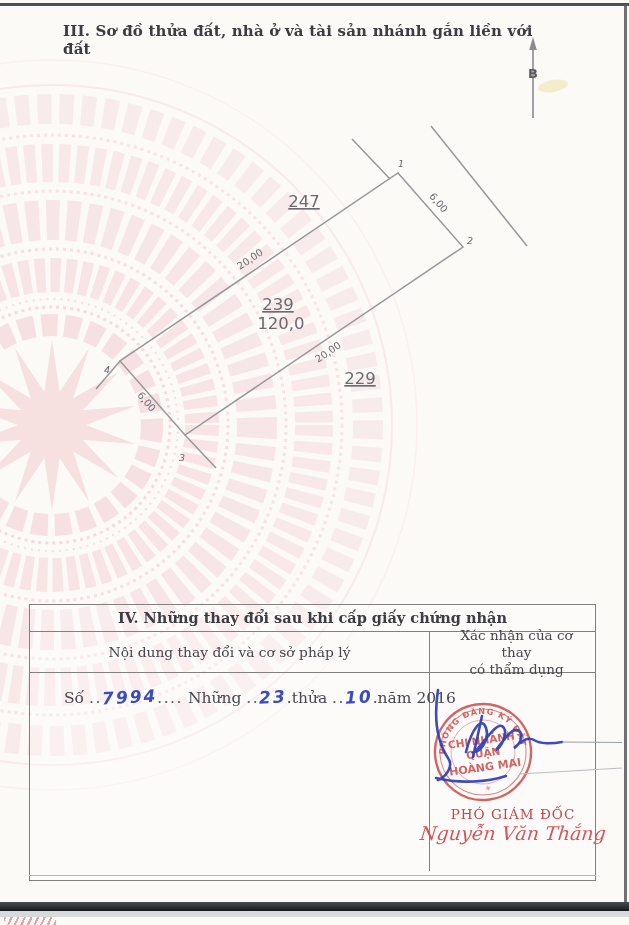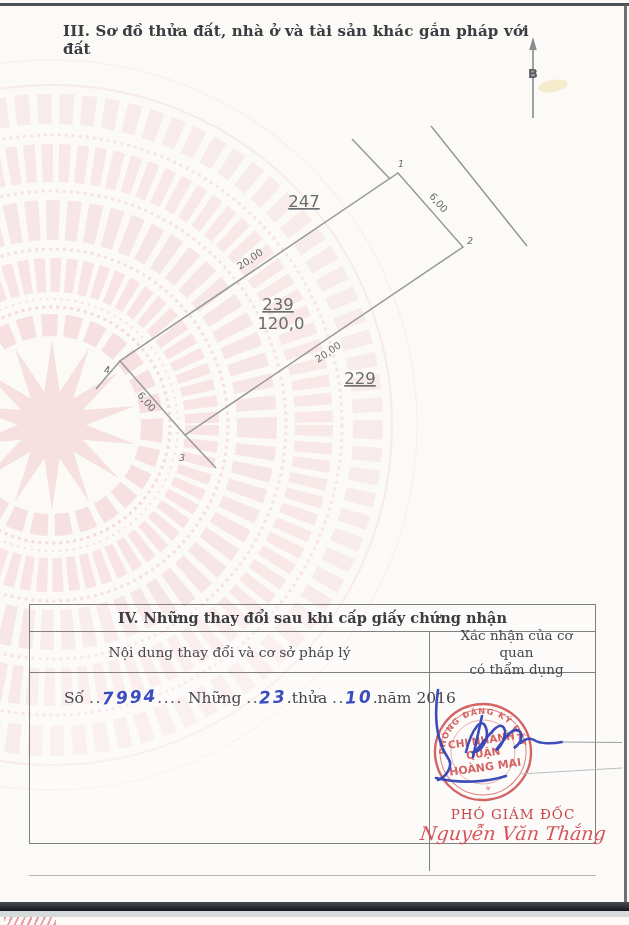--- a/index.html
+++ b/index.html
@@ -71,7 +71,7 @@
   <div class="abs" id="bottom-strip"></div>
   <div class="abs" id="next-page-border"></div>
 
-  <div class="abs" id="sec3-title">III. Sơ đồ thửa đất, nhà ở và tài sản khác gắn pháp với đất</div>
+  <div class="abs" id="sec3-title">III. Sơ đồ thửa đất, nhà ở và tài sản nhánh gắn liền với đất</div>
 
   <div class="abs" id="smudge"></div>
 

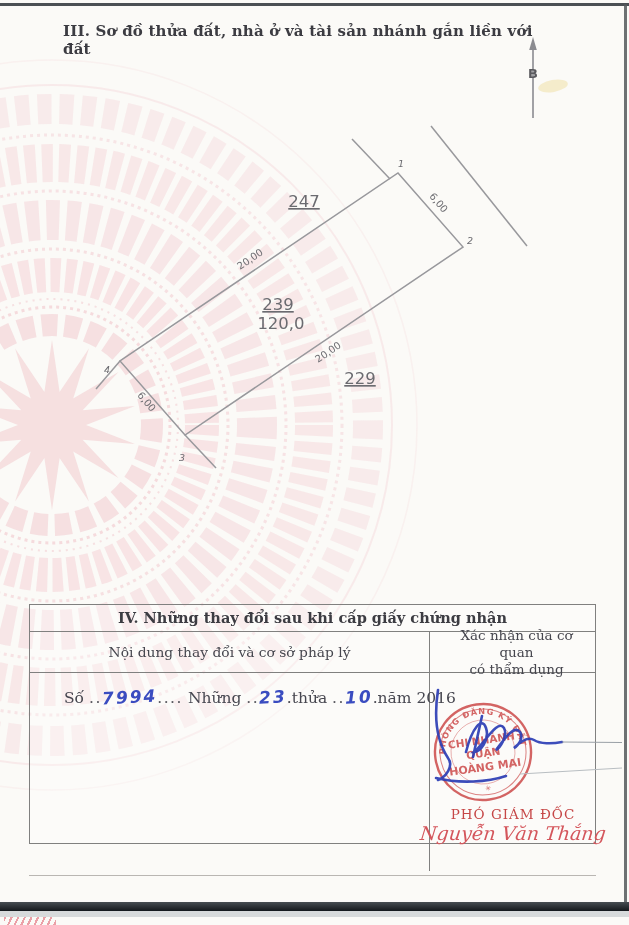--- a/index.html
+++ b/index.html
@@ -18,7 +18,7 @@
   
   #smudge{left:538px;top:80px;width:30px;height:12px;background:#f1e0a8;opacity:.55;border-radius:50%;transform:rotate(-10deg);}
   
-  #tbl{left:29px;top:604px;width:567px;height:240px;border:1.4px solid #80807f;box-sizing:border-box;background:rgba(255,255,255,.25);}
+  #tbl{left:29px;top:604px;width:567px;height:277px;border:1.4px solid #80807f;box-sizing:border-box;background:rgba(255,255,255,.25);}
   #tbl-shadow{left:29px;top:875px;width:567px;height:0;border-top:1px solid #b9b6b2;}
   #row-title{height:26px;line-height:26px;text-align:center;font-weight:bold;font-size:14.5px;color:#3c3c42;border-bottom:1.3px solid #80807f;}
   #row-heads{display:flex;height:40px;border-bottom:1.3px solid #80807f;gap:8px;}

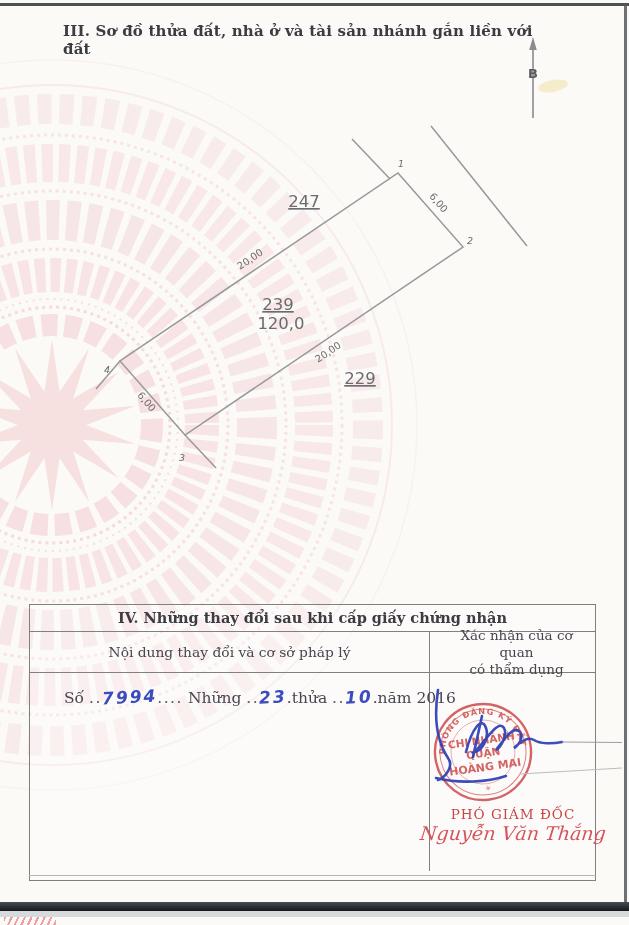--- a/index.html
+++ b/index.html
@@ -112,7 +112,7 @@
     <div id="row-heads">
       <div id="col1-head">Nội dung thay đổi và cơ sở pháp lý</div>
       <div id="col2-head">
-        <span><span>Xác nhận của cơ quan</span><br>
+        <span><span>Xác nhận của cơ thay</span><br>
         <span>có thẩm dụng</span></span>
       </div>
     </div>

